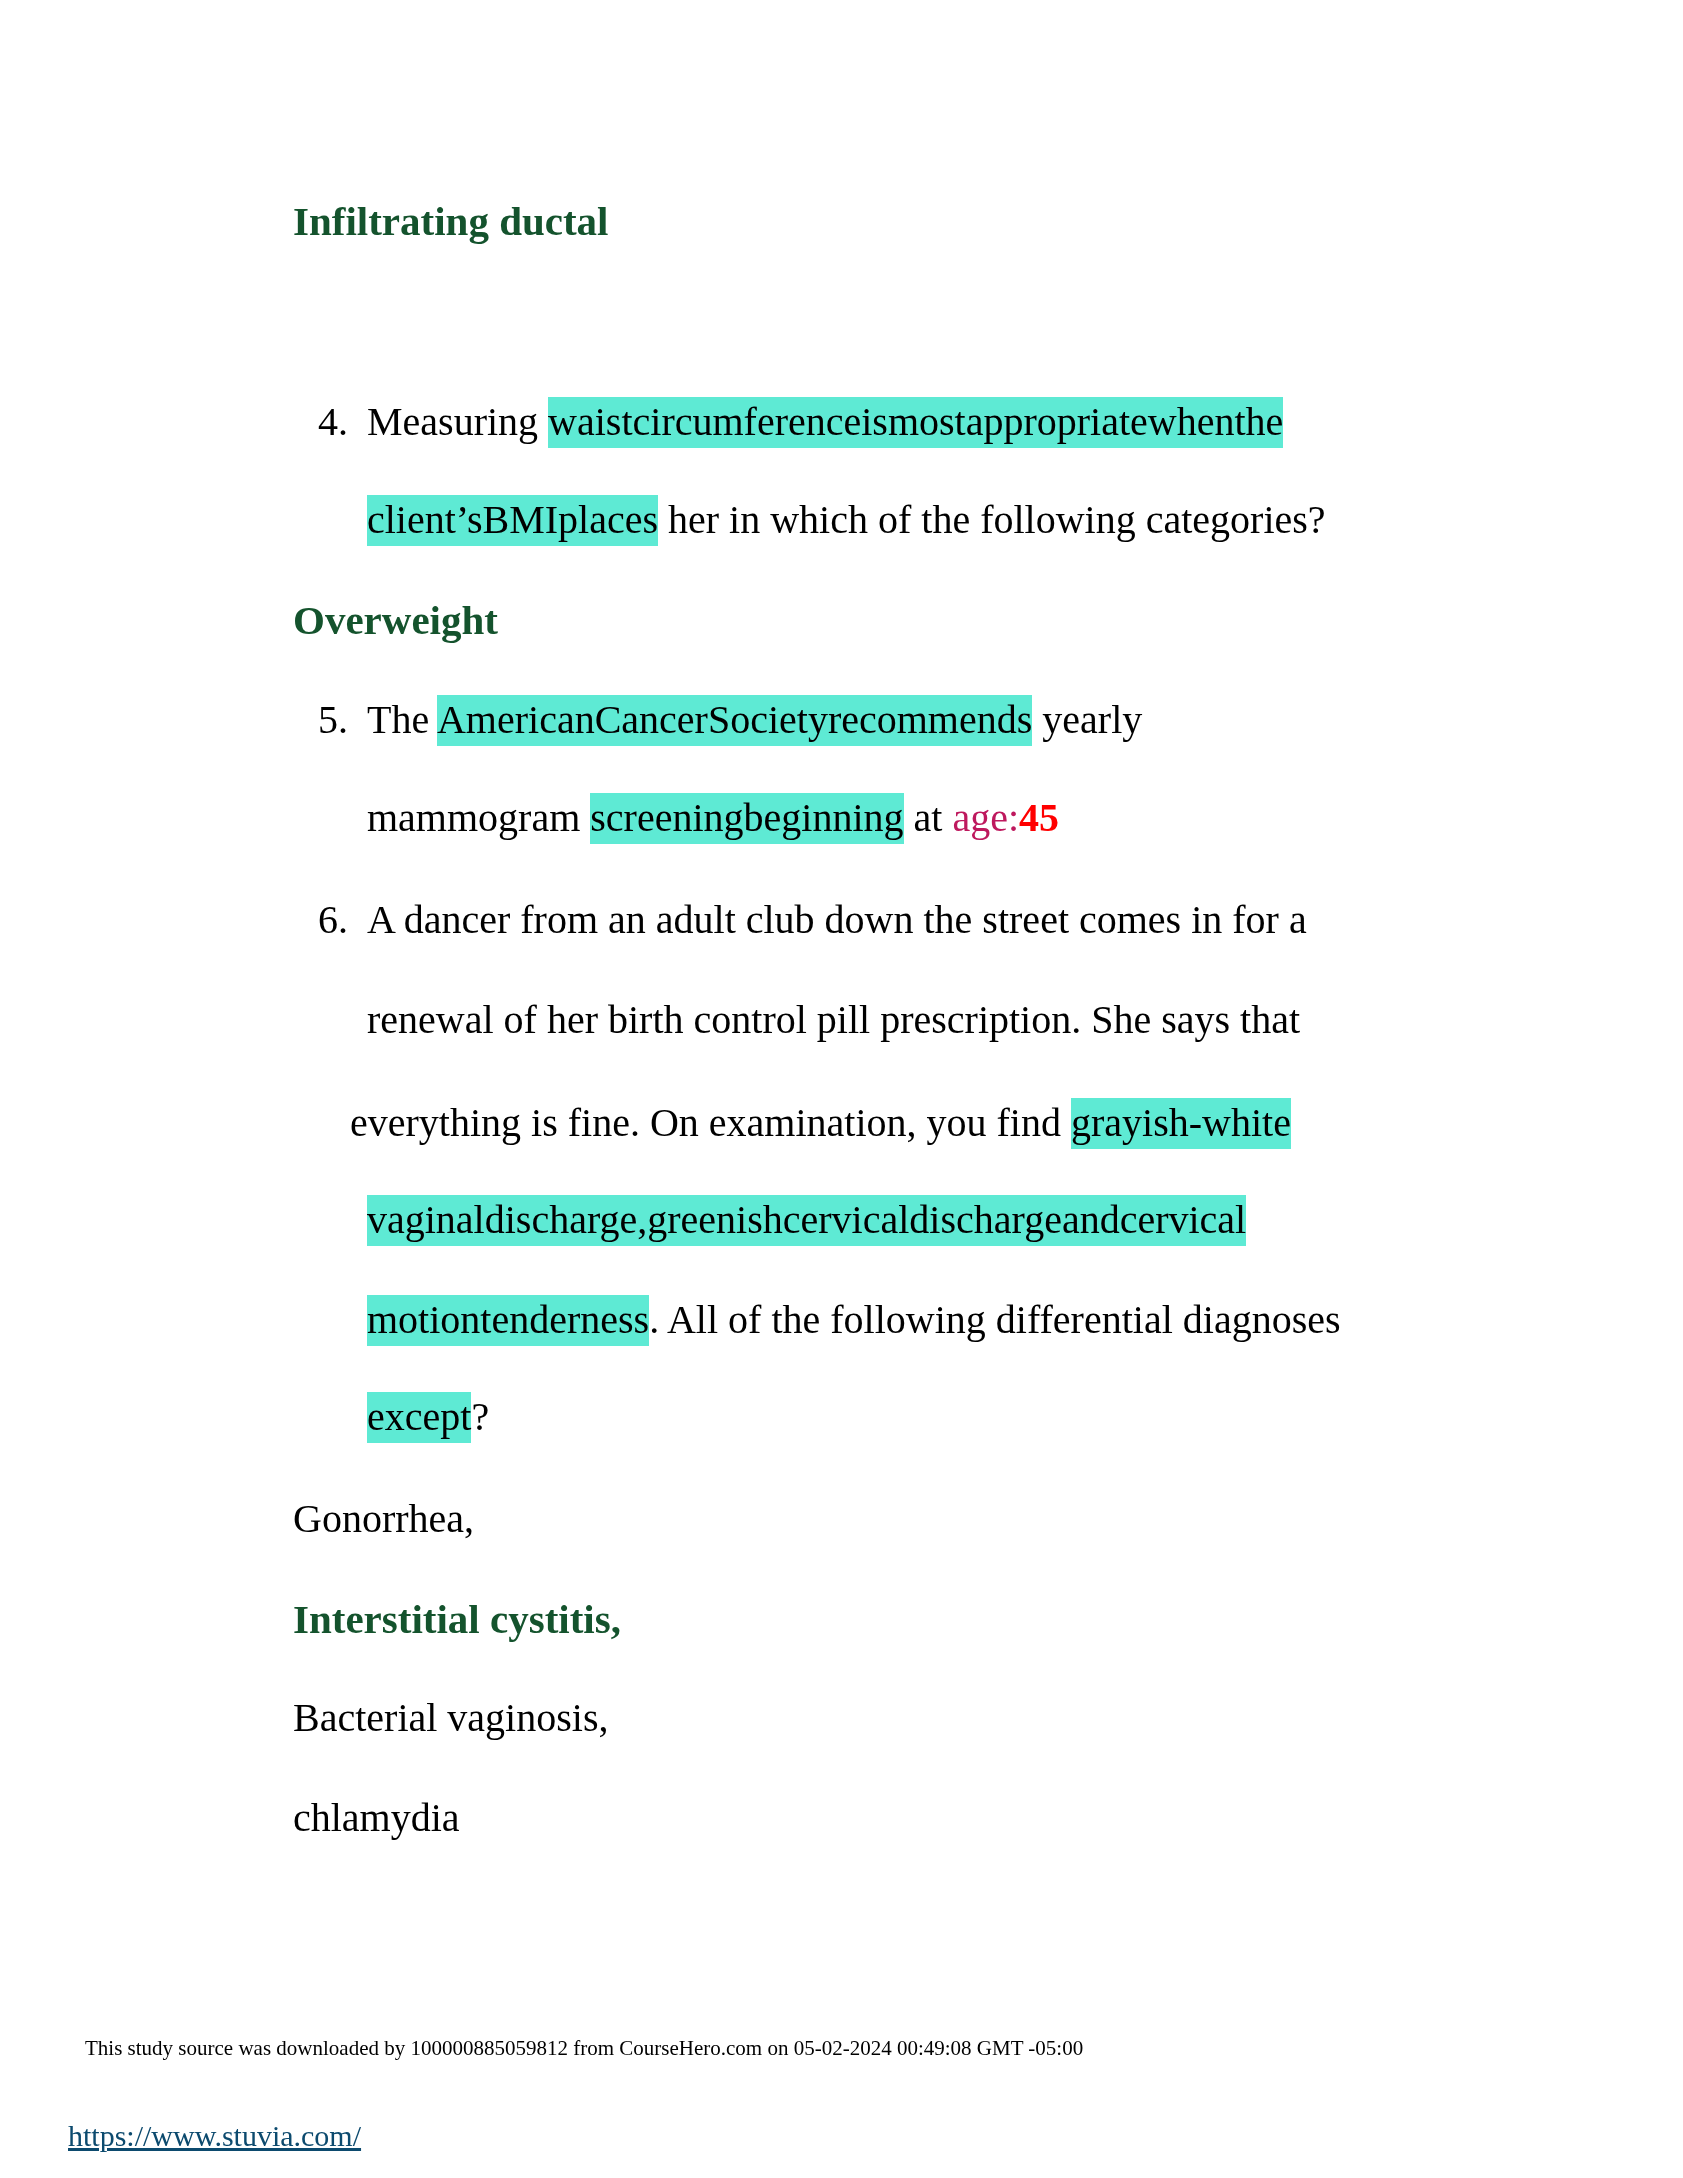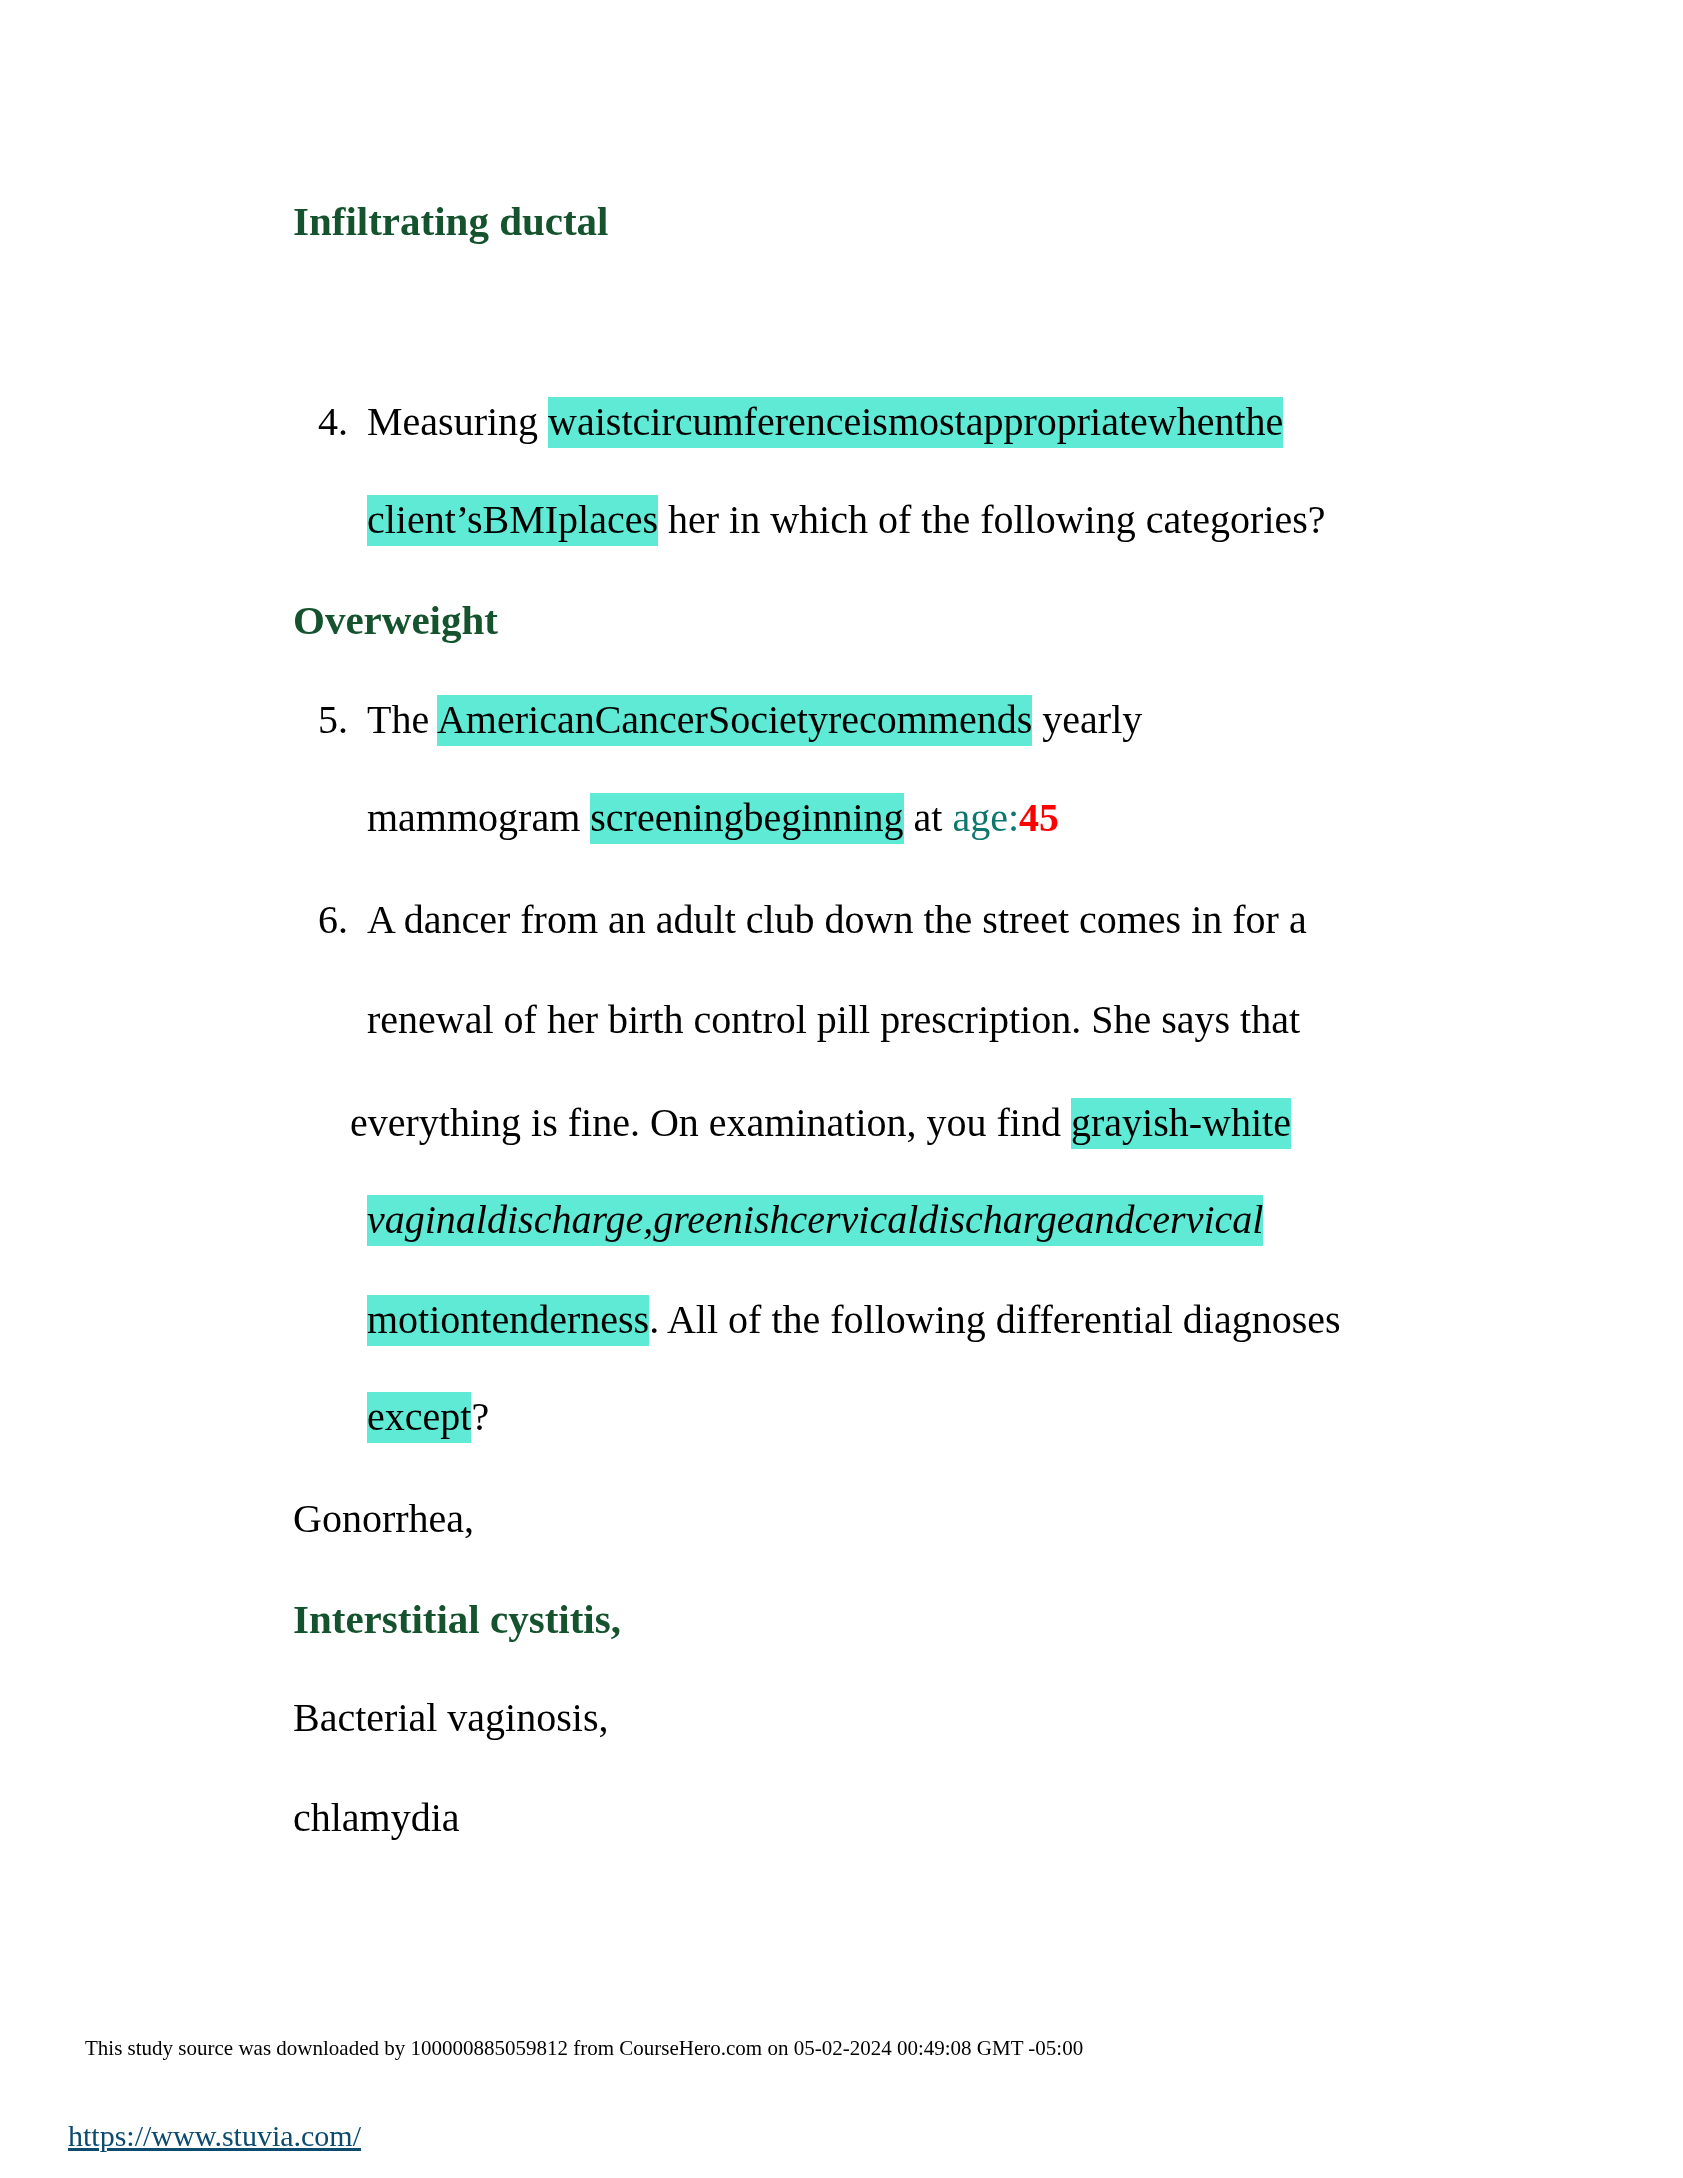--- a/index.html
+++ b/index.html
@@ -8,7 +8,7 @@
   .line { position:absolute; white-space:nowrap; font-size:40px; line-height:50px; }
   .ans { color:#14532d; font-weight:bold; font-size:41px; }
   .hl { background:#5eead4; padding:2px 0 4px 0; }
-  .red { color:#0f766e; }
+  .red { color:#be185d; }
   .redb { color:#ff0000; font-weight:bold; }
   .footer { position:absolute; left:85px; top:2036px; font-size:21px; white-space:nowrap; }
   .url { position:absolute; left:68px; top:2119px; font-size:30px; color:#0c4a6e; text-decoration:underline; white-space:nowrap; }

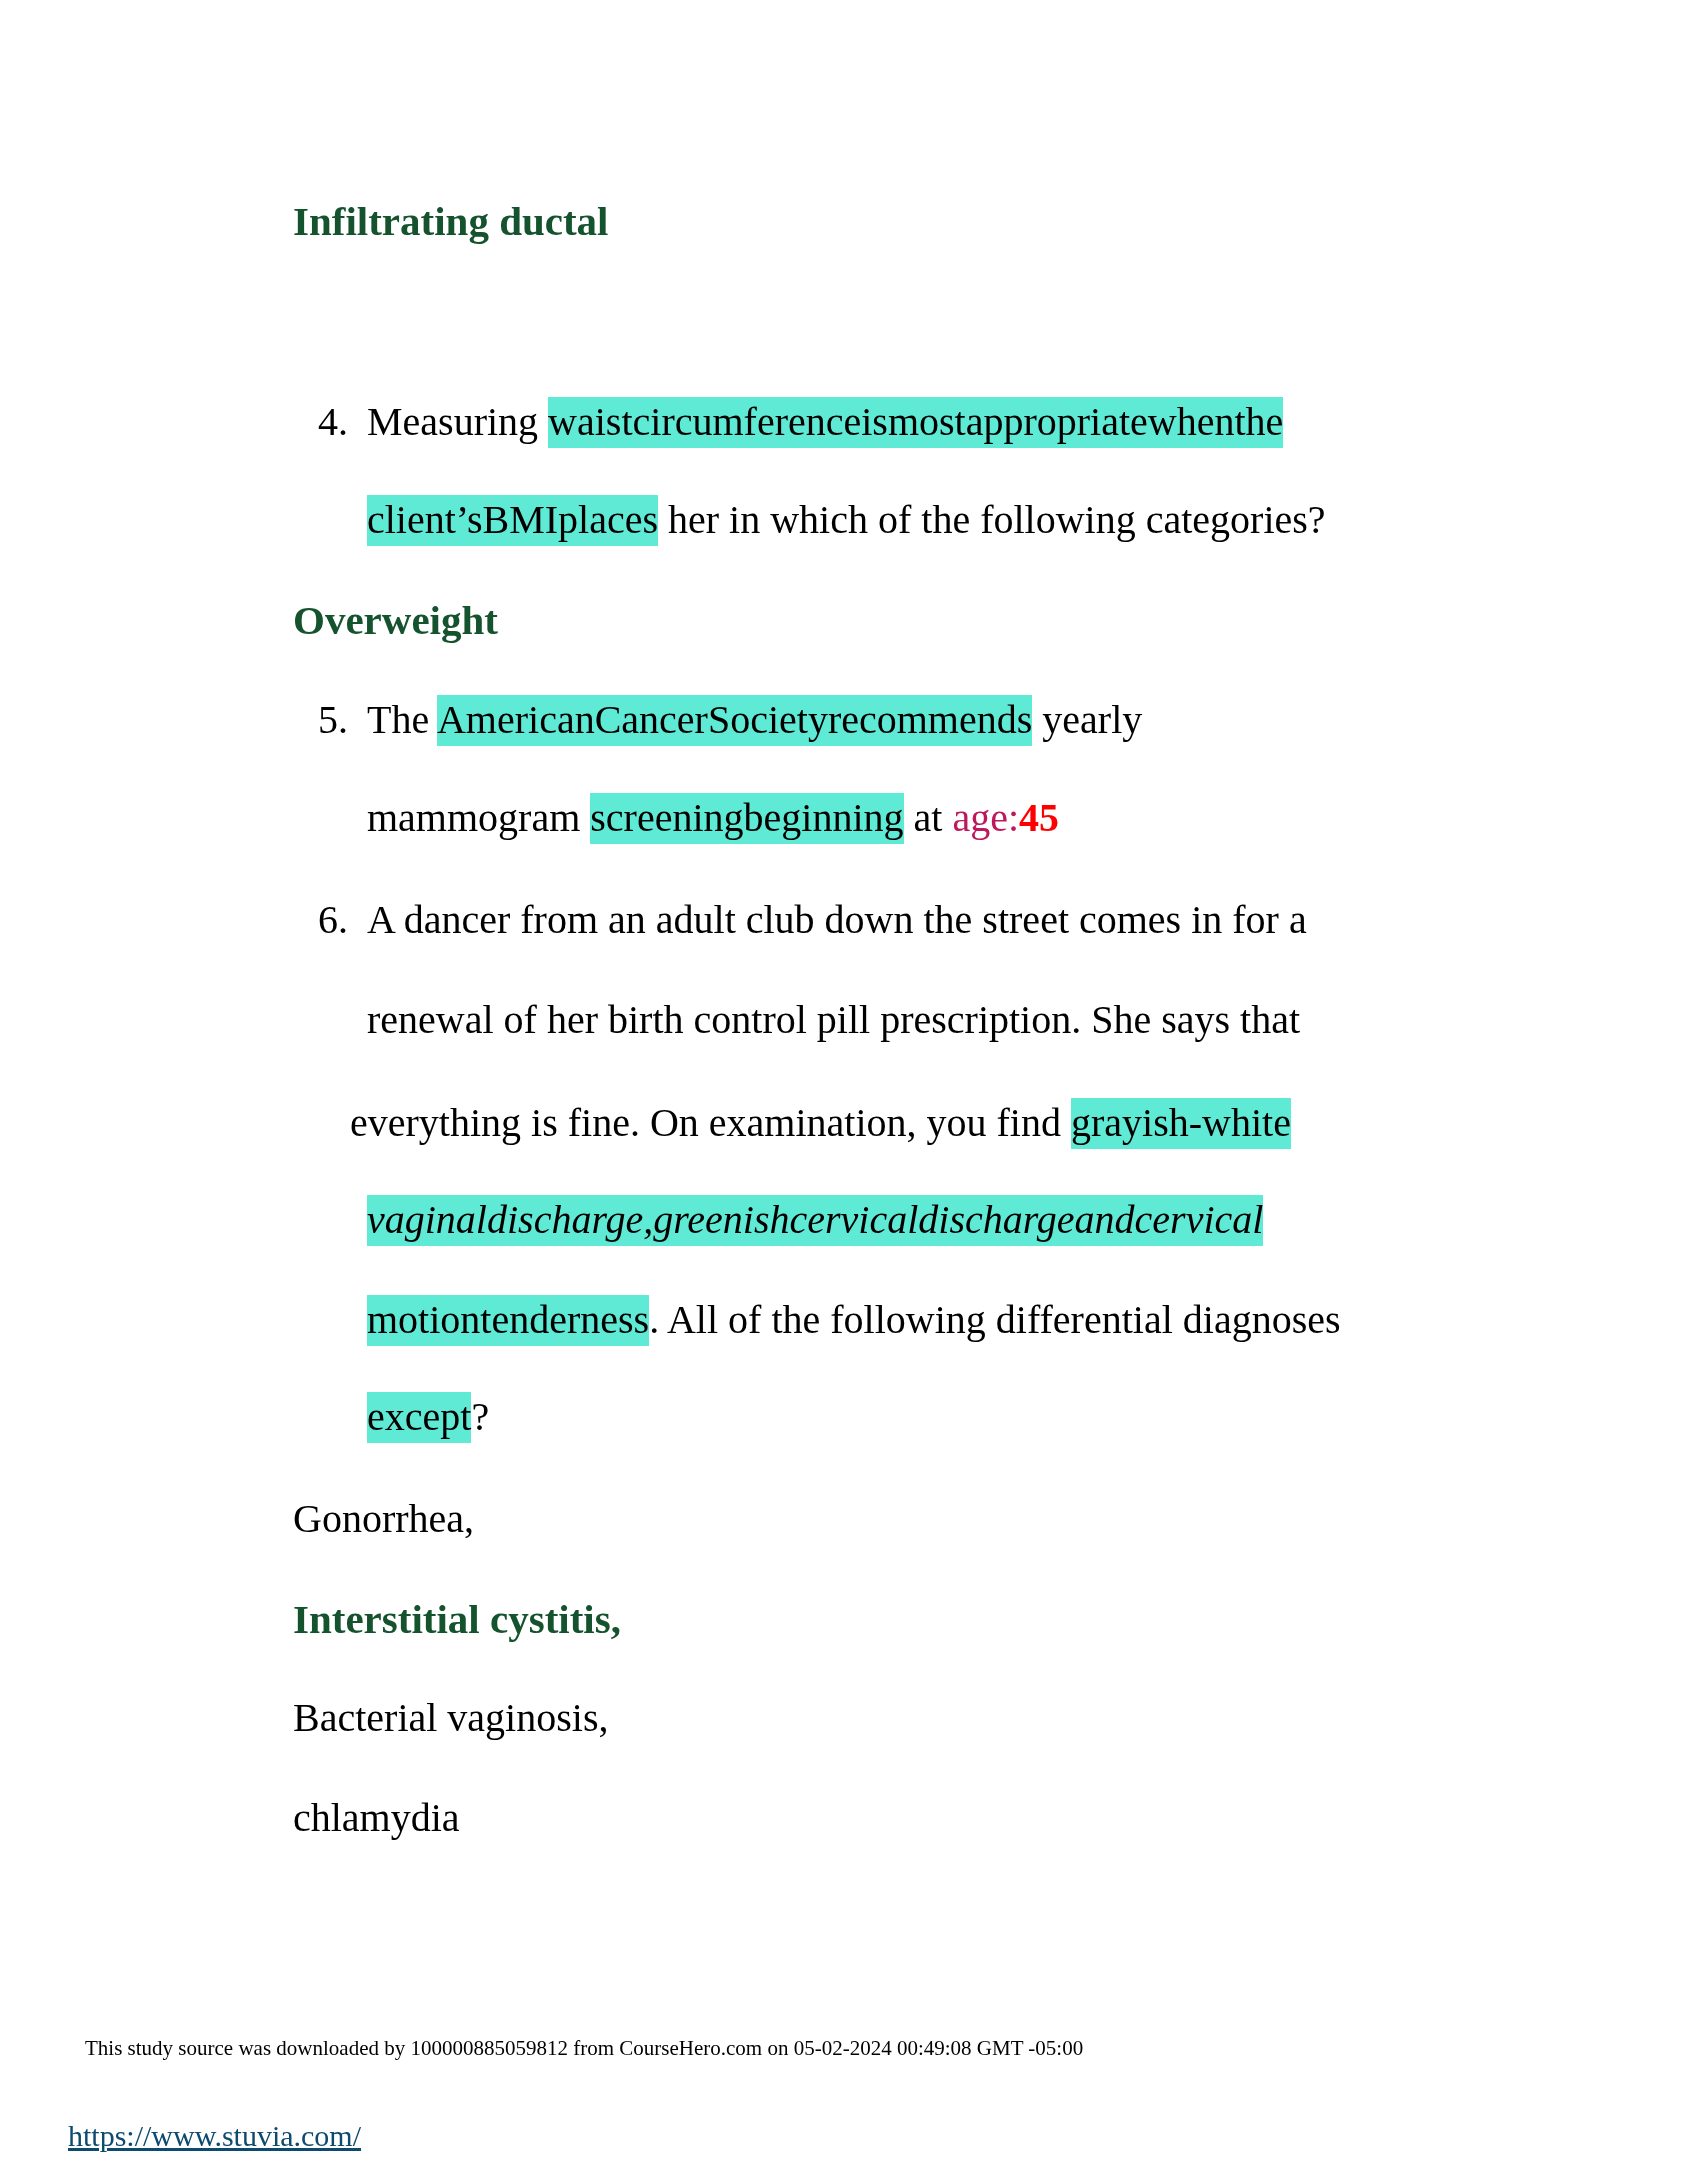--- a/index.html
+++ b/index.html
@@ -47,7 +47,7 @@
   <div class="line" style="left:350px; top:1098px;">
     <span>everything is fine. On examination, you find </span><span class="hl">grayish-white</span>
   </div>
-  <div class="line" style="left:367px; top:1195px;font-style:italic;">
+  <div class="line" style="left:367px; top:1195px;">
     <span class="hl">vaginaldischarge,greenishcervicaldischargeandcervical</span>
   </div>
   <div class="line" style="left:367px; top:1295px;">

